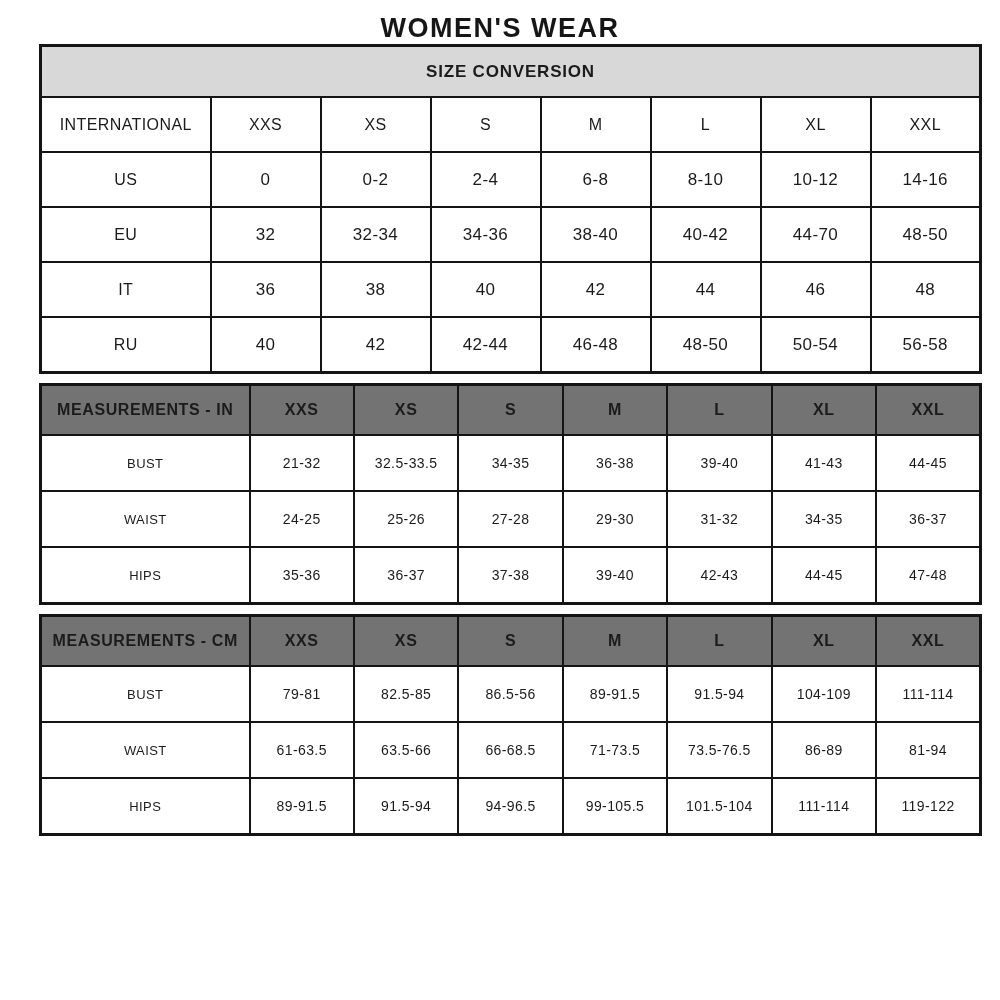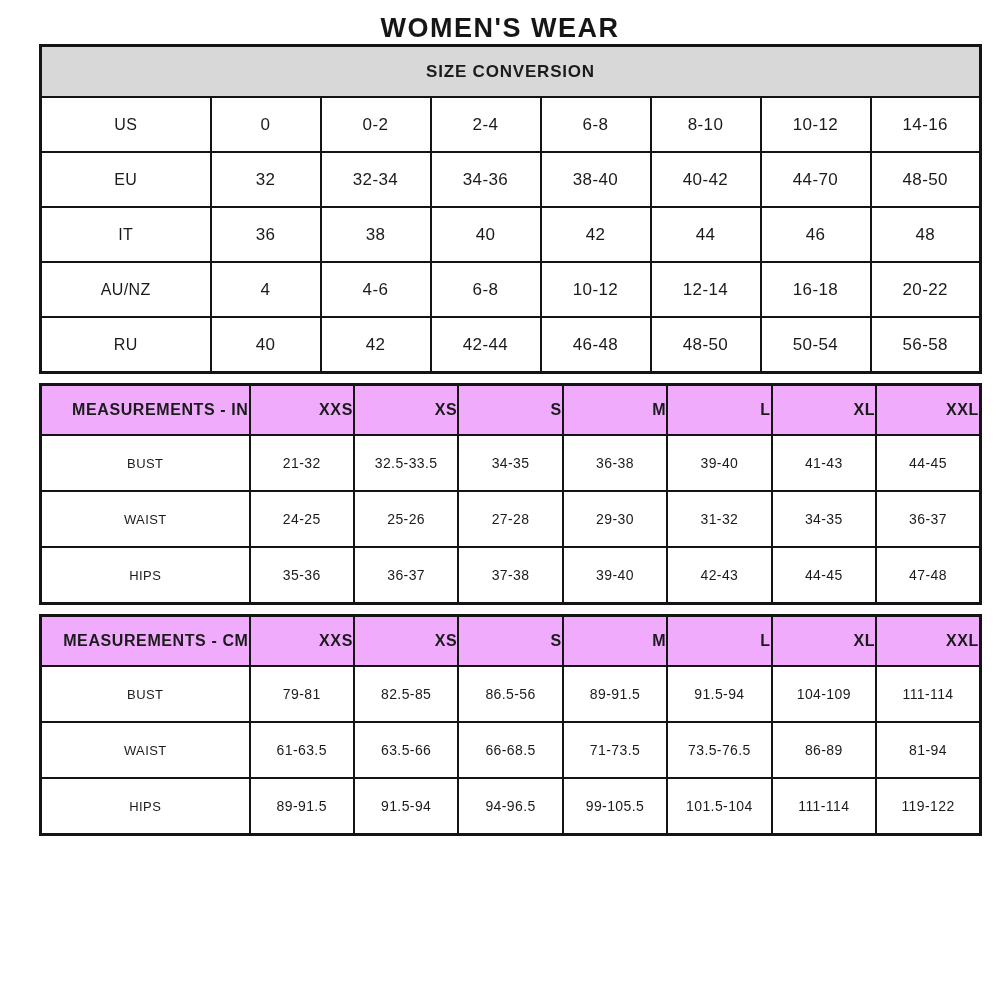--- a/index.html
+++ b/index.html
@@ -107,6 +107,16 @@
       <tr class="banner-row">
         <th colspan="8">SIZE CONVERSION</th>
       </tr>
+    <tr class="gen-header">
+          <th>INTERNATIONAL</th>
+          <th>XXS</th>
+          <th>XS</th>
+          <th>S</th>
+          <th>M</th>
+          <th>L</th>
+          <th>XL</th>
+          <th>XXL</th>
+        </tr>
       </thead>
     <tbody>
         <tr>

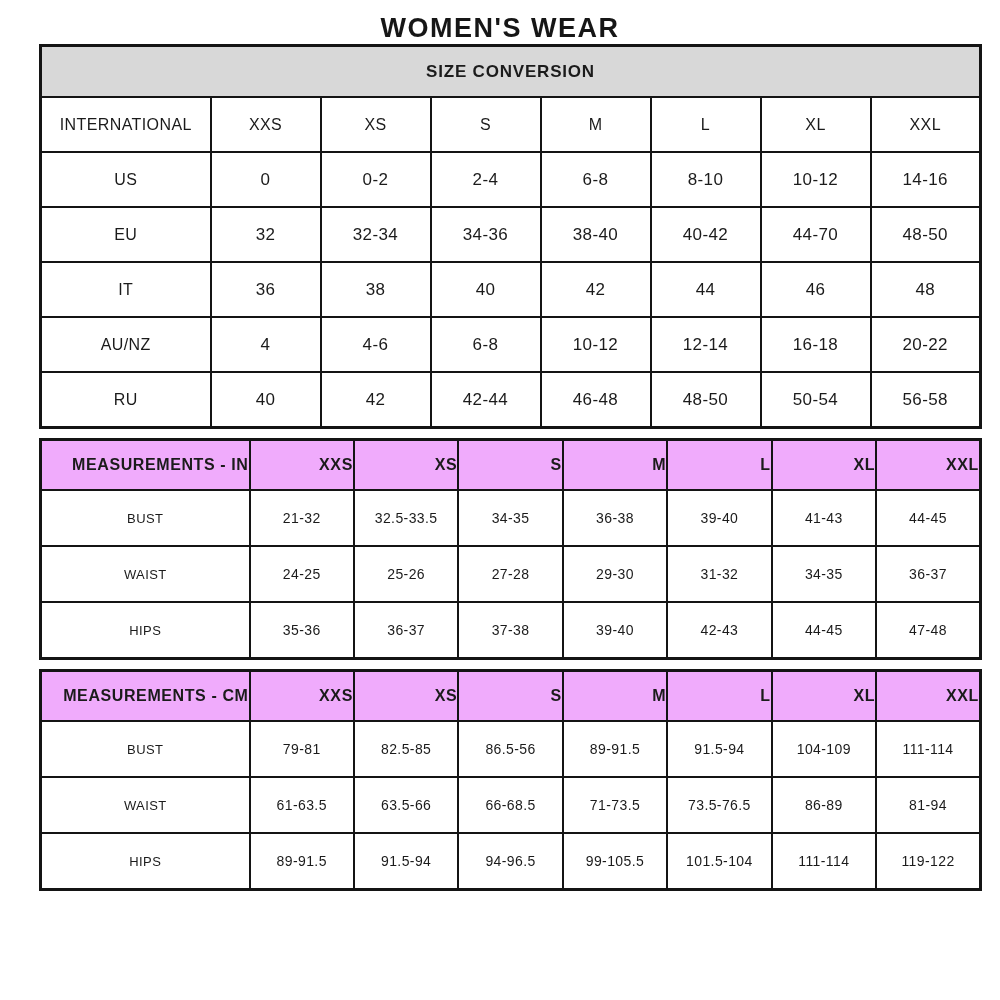--- a/index.html
+++ b/index.html
@@ -150,16 +150,6 @@
           <td>48</td>
         </tr>
         <tr>
-          <th>AU/NZ</th>
-          <td>4</td>
-          <td>4-6</td>
-          <td>6-8</td>
-          <td>10-12</td>
-          <td>12-14</td>
-          <td>16-18</td>
-          <td>20-22</td>
-        </tr>
-        <tr>
           <th>RU</th>
           <td>40</td>
           <td>42</td>

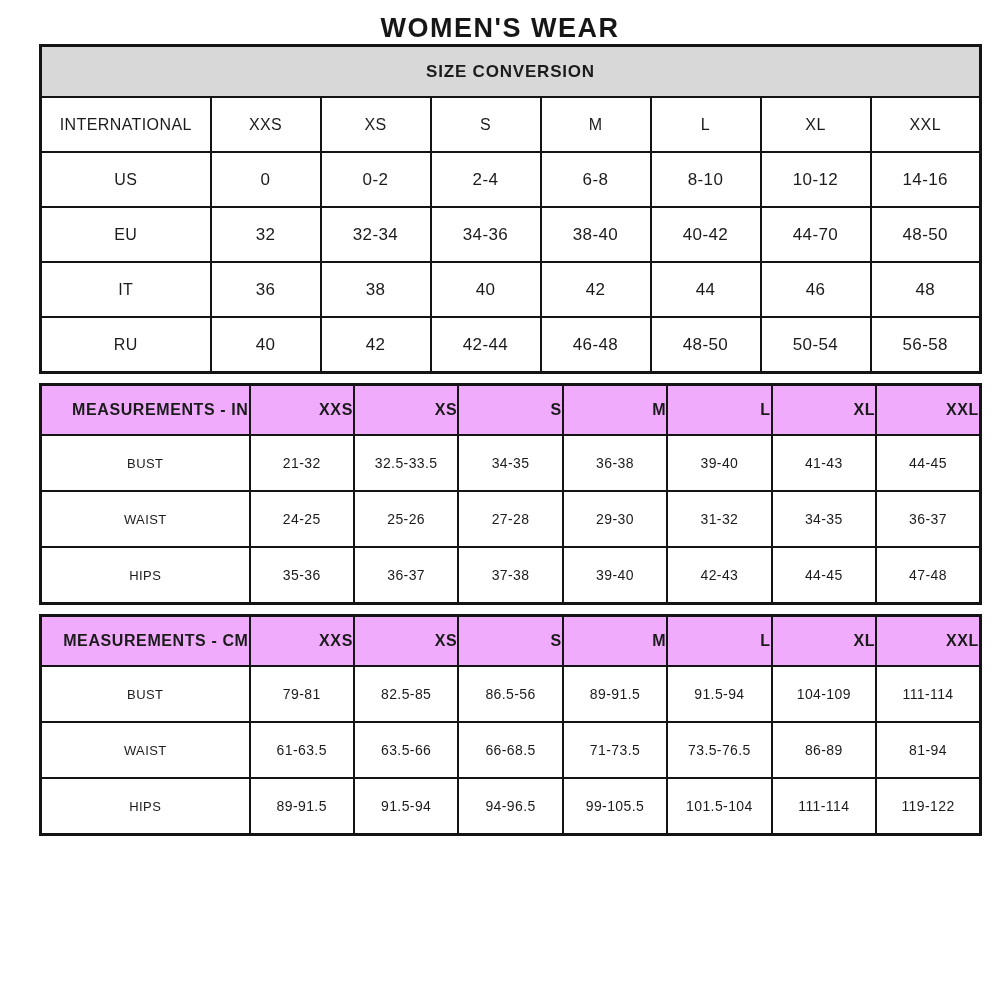--- a/index.html
+++ b/index.html
@@ -69,12 +69,11 @@
   
   .t-meas col.label-col   { width: 209px; }
   .t-meas tr.gen-header th {
-    background: #f0abfc;
+    background: #737373;
     font-weight: 700;
     font-size: 16px;
     height: 48px;
     letter-spacing: 0.6px;
-    text-align: right;
   }
   .t-meas tbody th {
     font-weight: 400;

